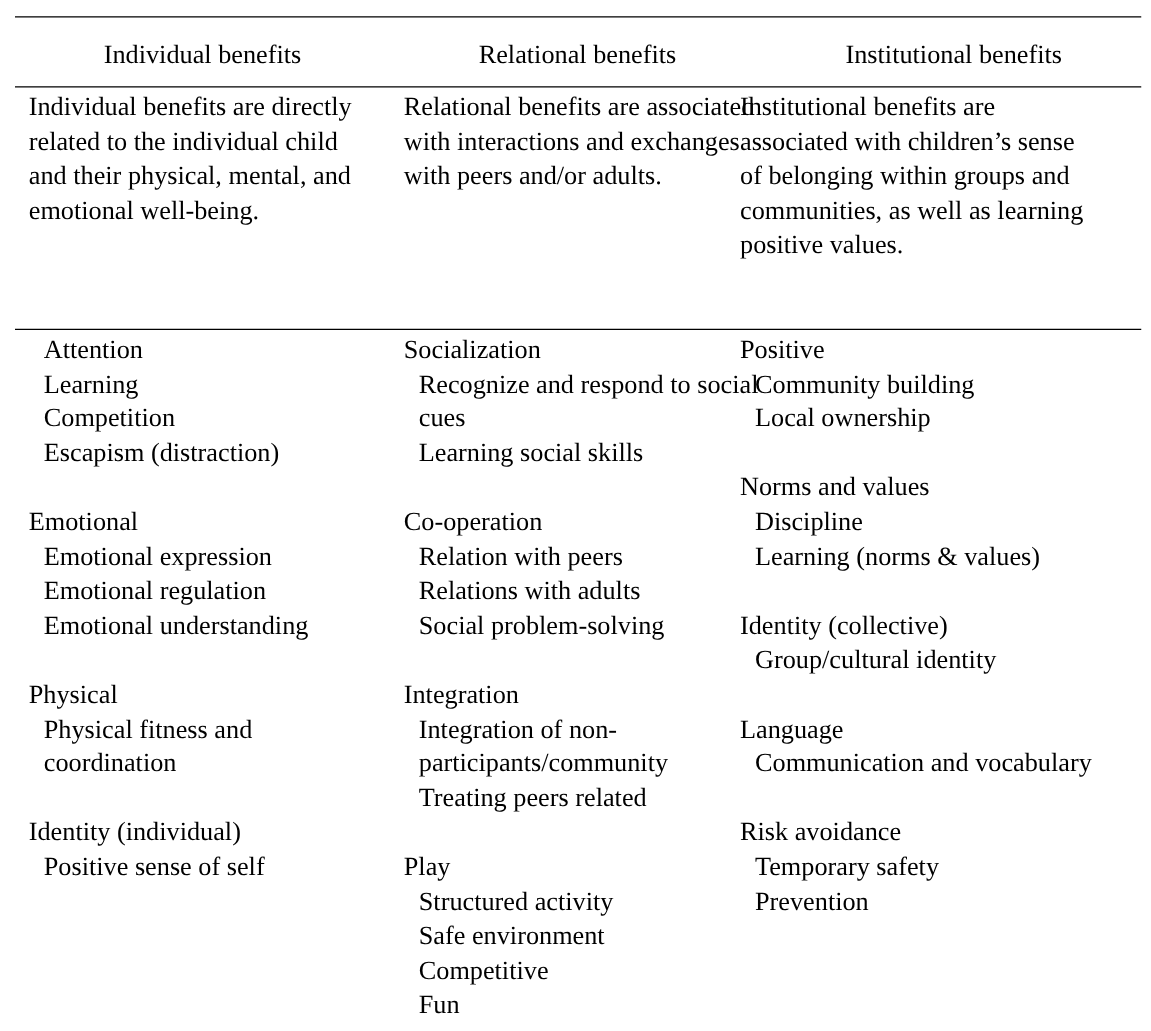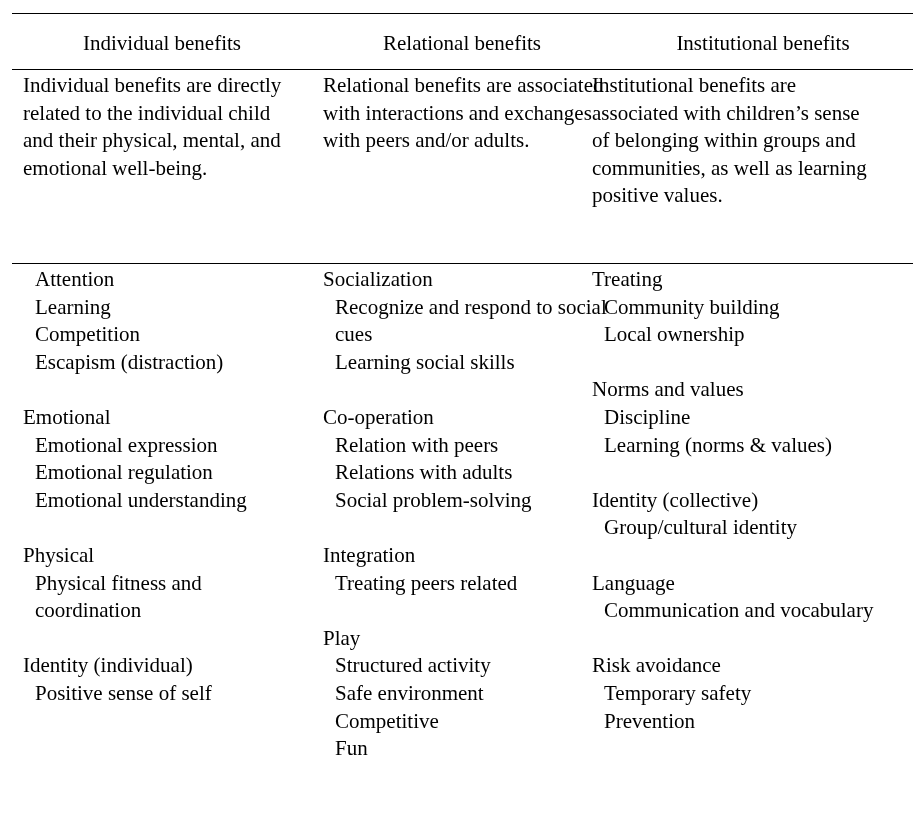--- a/index.html
+++ b/index.html
@@ -126,7 +126,7 @@
       </div>
     <div class="col c3">
         <div class="group">
-          <span class="group-title">Treating</span>
+          <span class="group-title">Positive</span>
           <span class="group-item">Community building</span>
           <span class="group-item">Local ownership</span>
         </div>

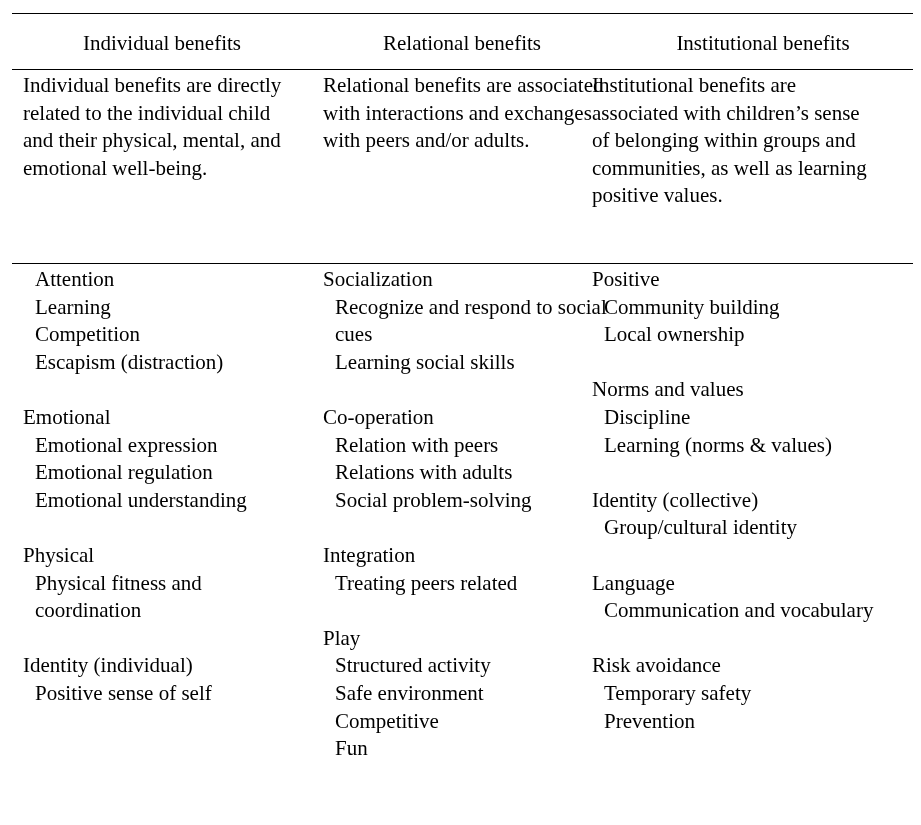--- a/index.html
+++ b/index.html
@@ -114,6 +114,7 @@
         </div>
         <div class="group">
           <span class="group-title">Integration</span>
+          <span class="group-item">Integration of non-participants/community</span>
           <span class="group-item">Treating peers related</span>
         </div>
         <div class="group">

